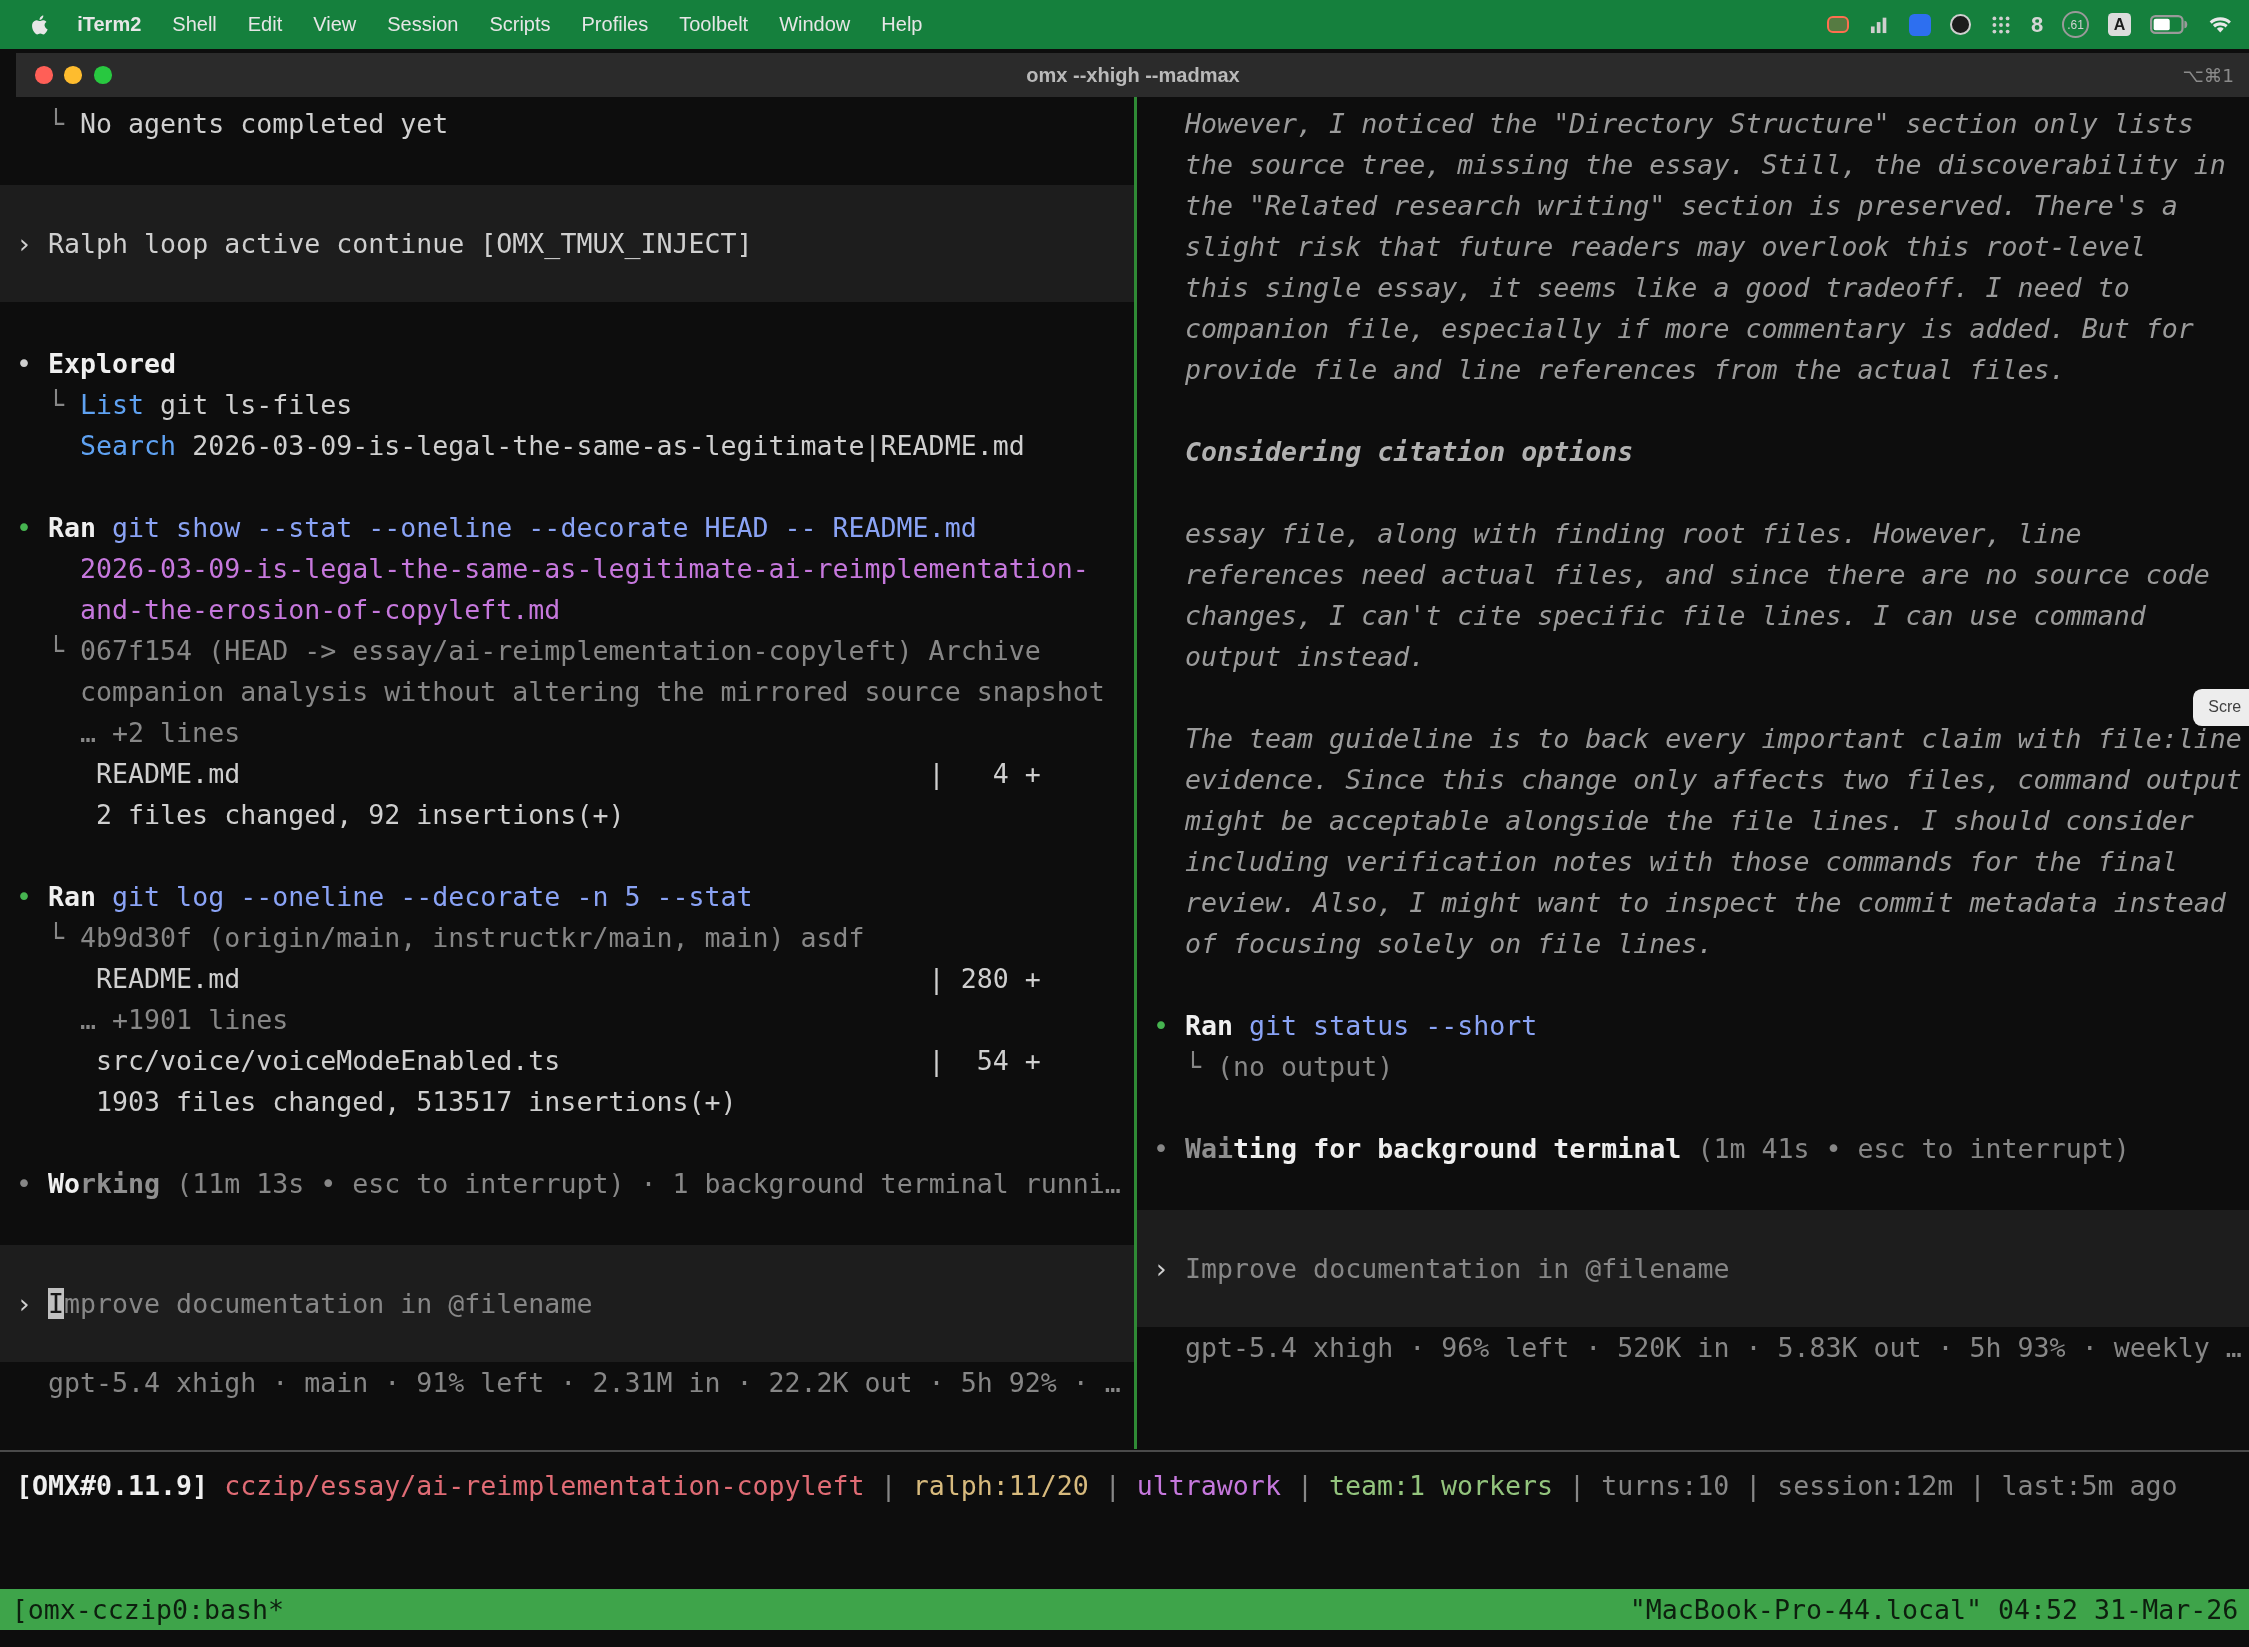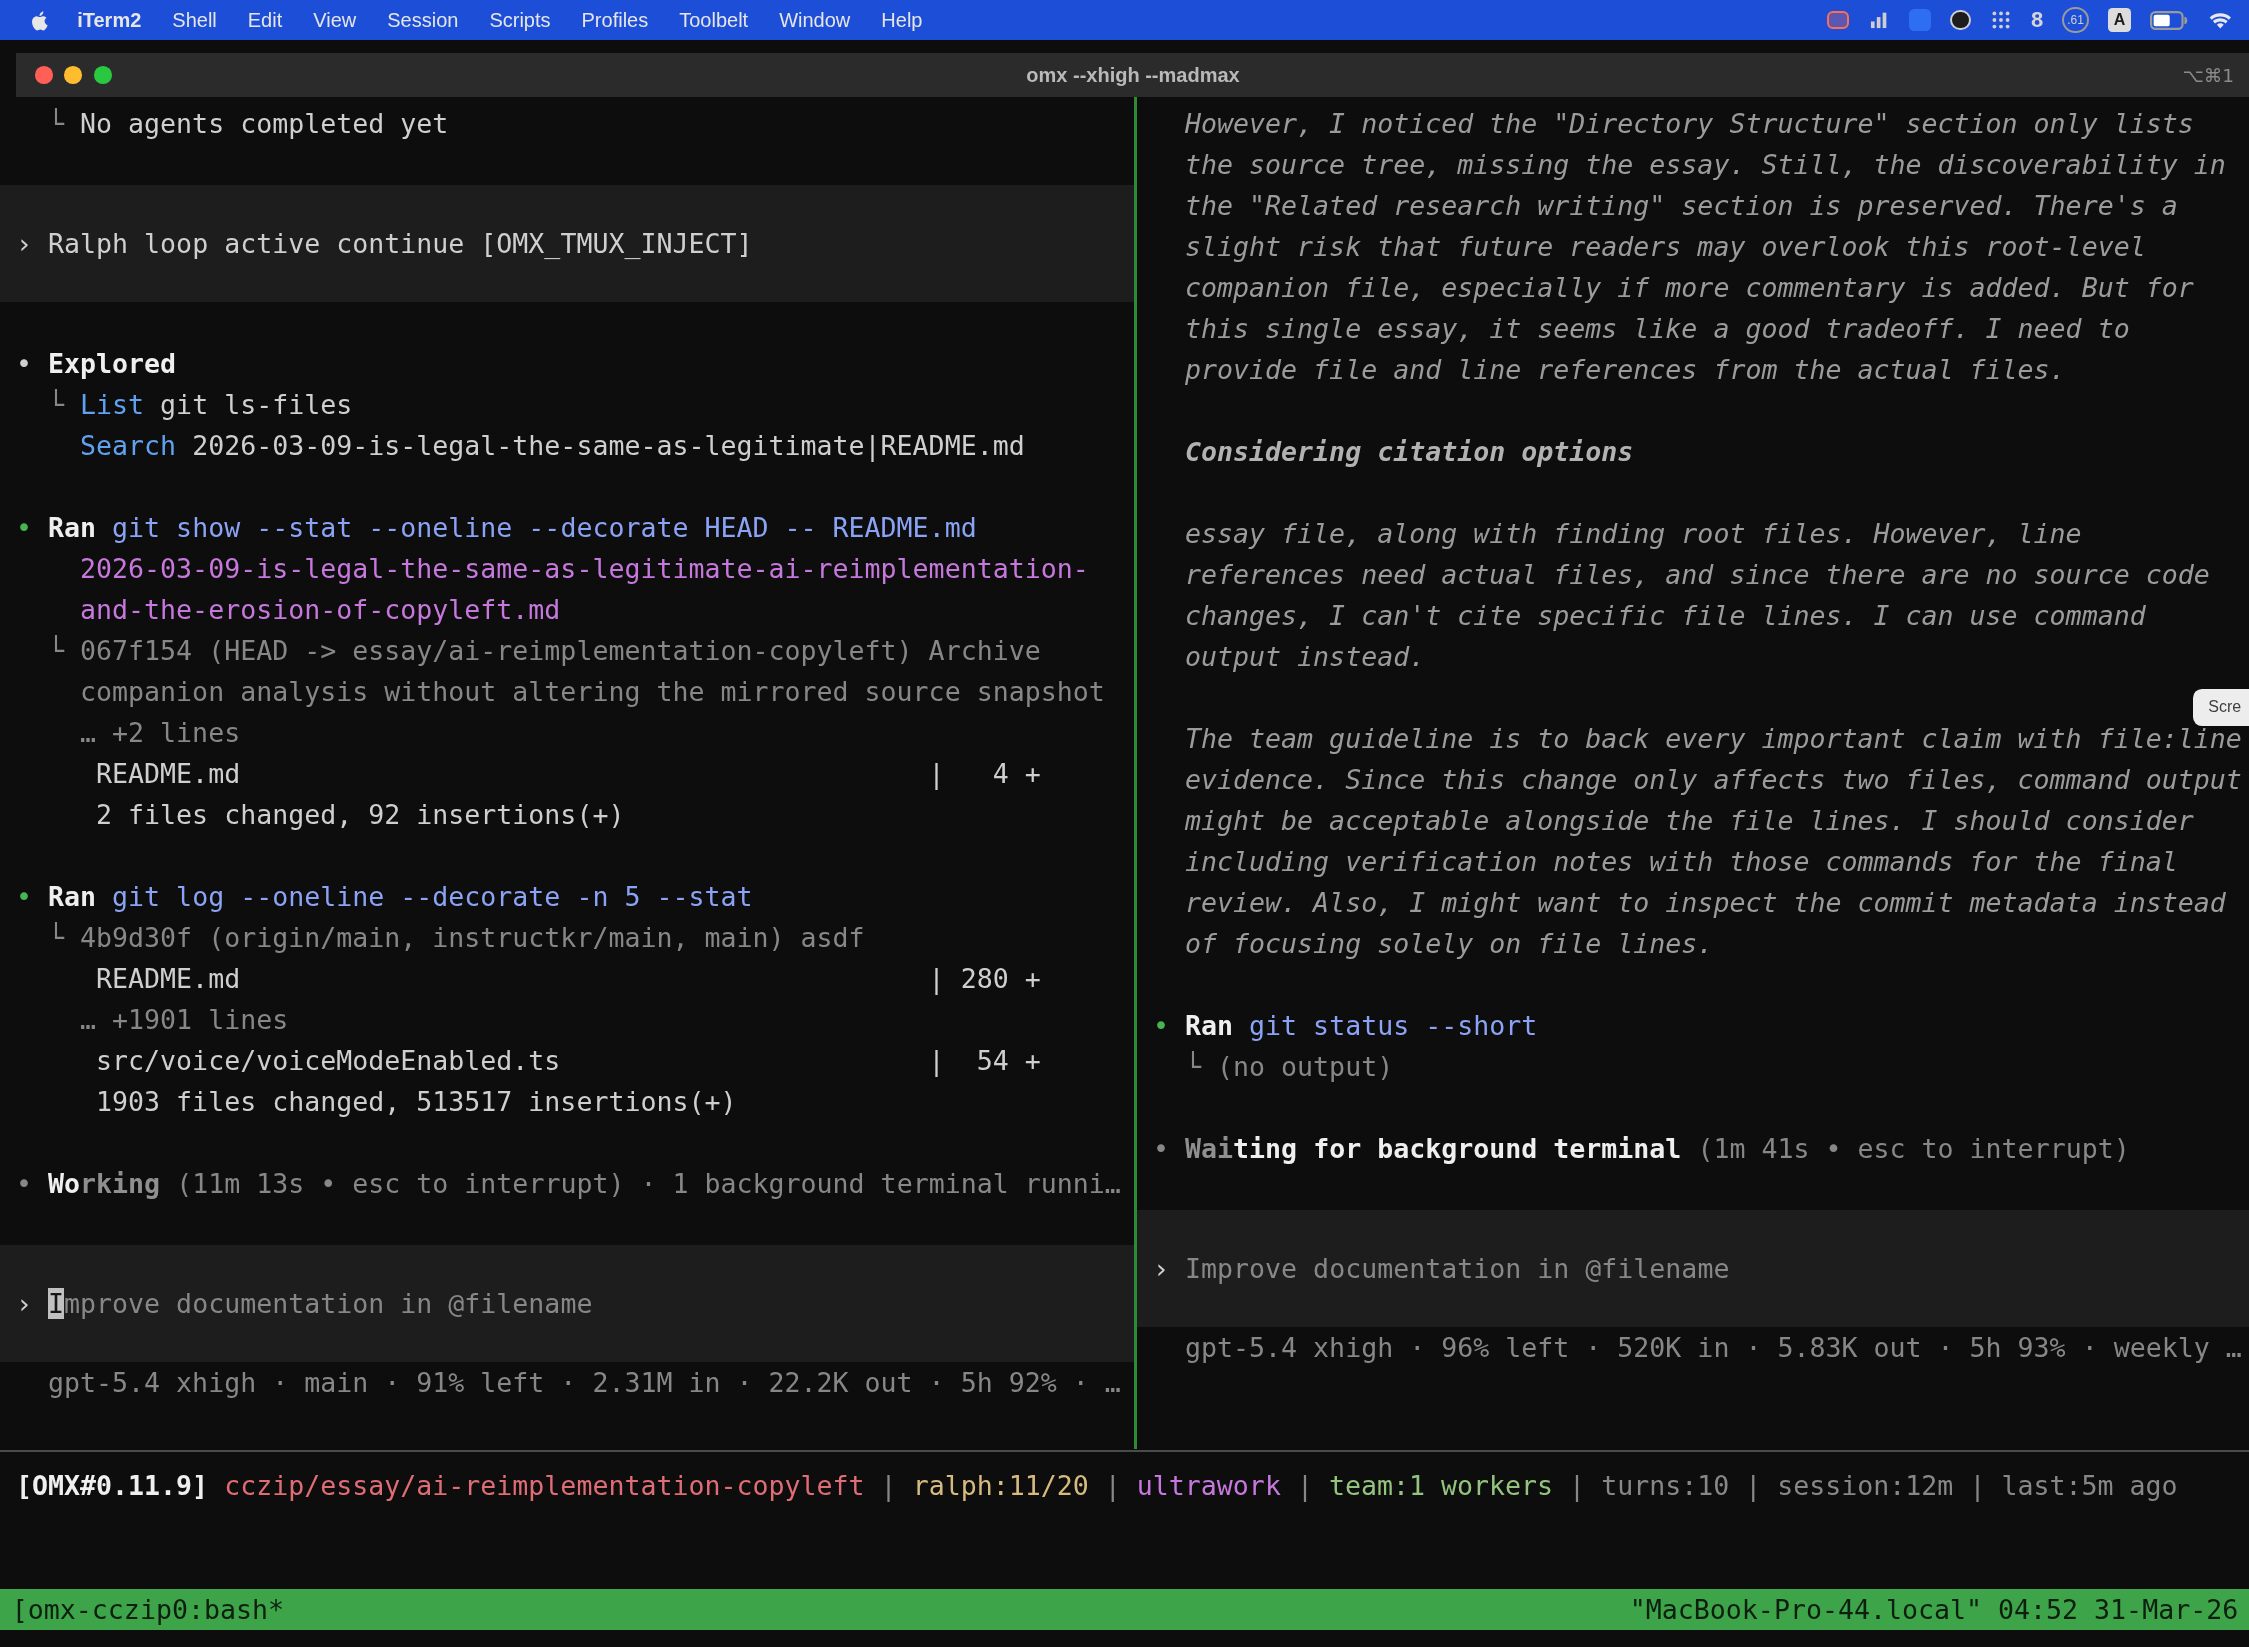--- a/index.html
+++ b/index.html
@@ -7,7 +7,7 @@
   .screen{position:relative;width:2250px;height:1648px;background:#0d0d0d;font-family:"DejaVu Sans Mono",monospace;}
 
   
-  .menubar{position:absolute;top:0;left:0;right:0;height:40px;background:#1d4ed8;display:flex;align-items:center;justify-content:space-between;font-family:"Liberation Sans",sans-serif;color:#e6e6e6;font-size:20px;z-index:20;}
+  .menubar{position:absolute;top:0;left:0;right:0;height:49px;background:#15803d;display:flex;align-items:center;justify-content:space-between;font-family:"Liberation Sans",sans-serif;color:#e6e6e6;font-size:20px;z-index:20;}
   .mb-left{display:flex;align-items:center;padding-left:25px;}
   .apple{margin:0 10.3px 0 4.4px;display:flex;align-items:center;}
   .mi{padding:0 15.5px;white-space:nowrap;}

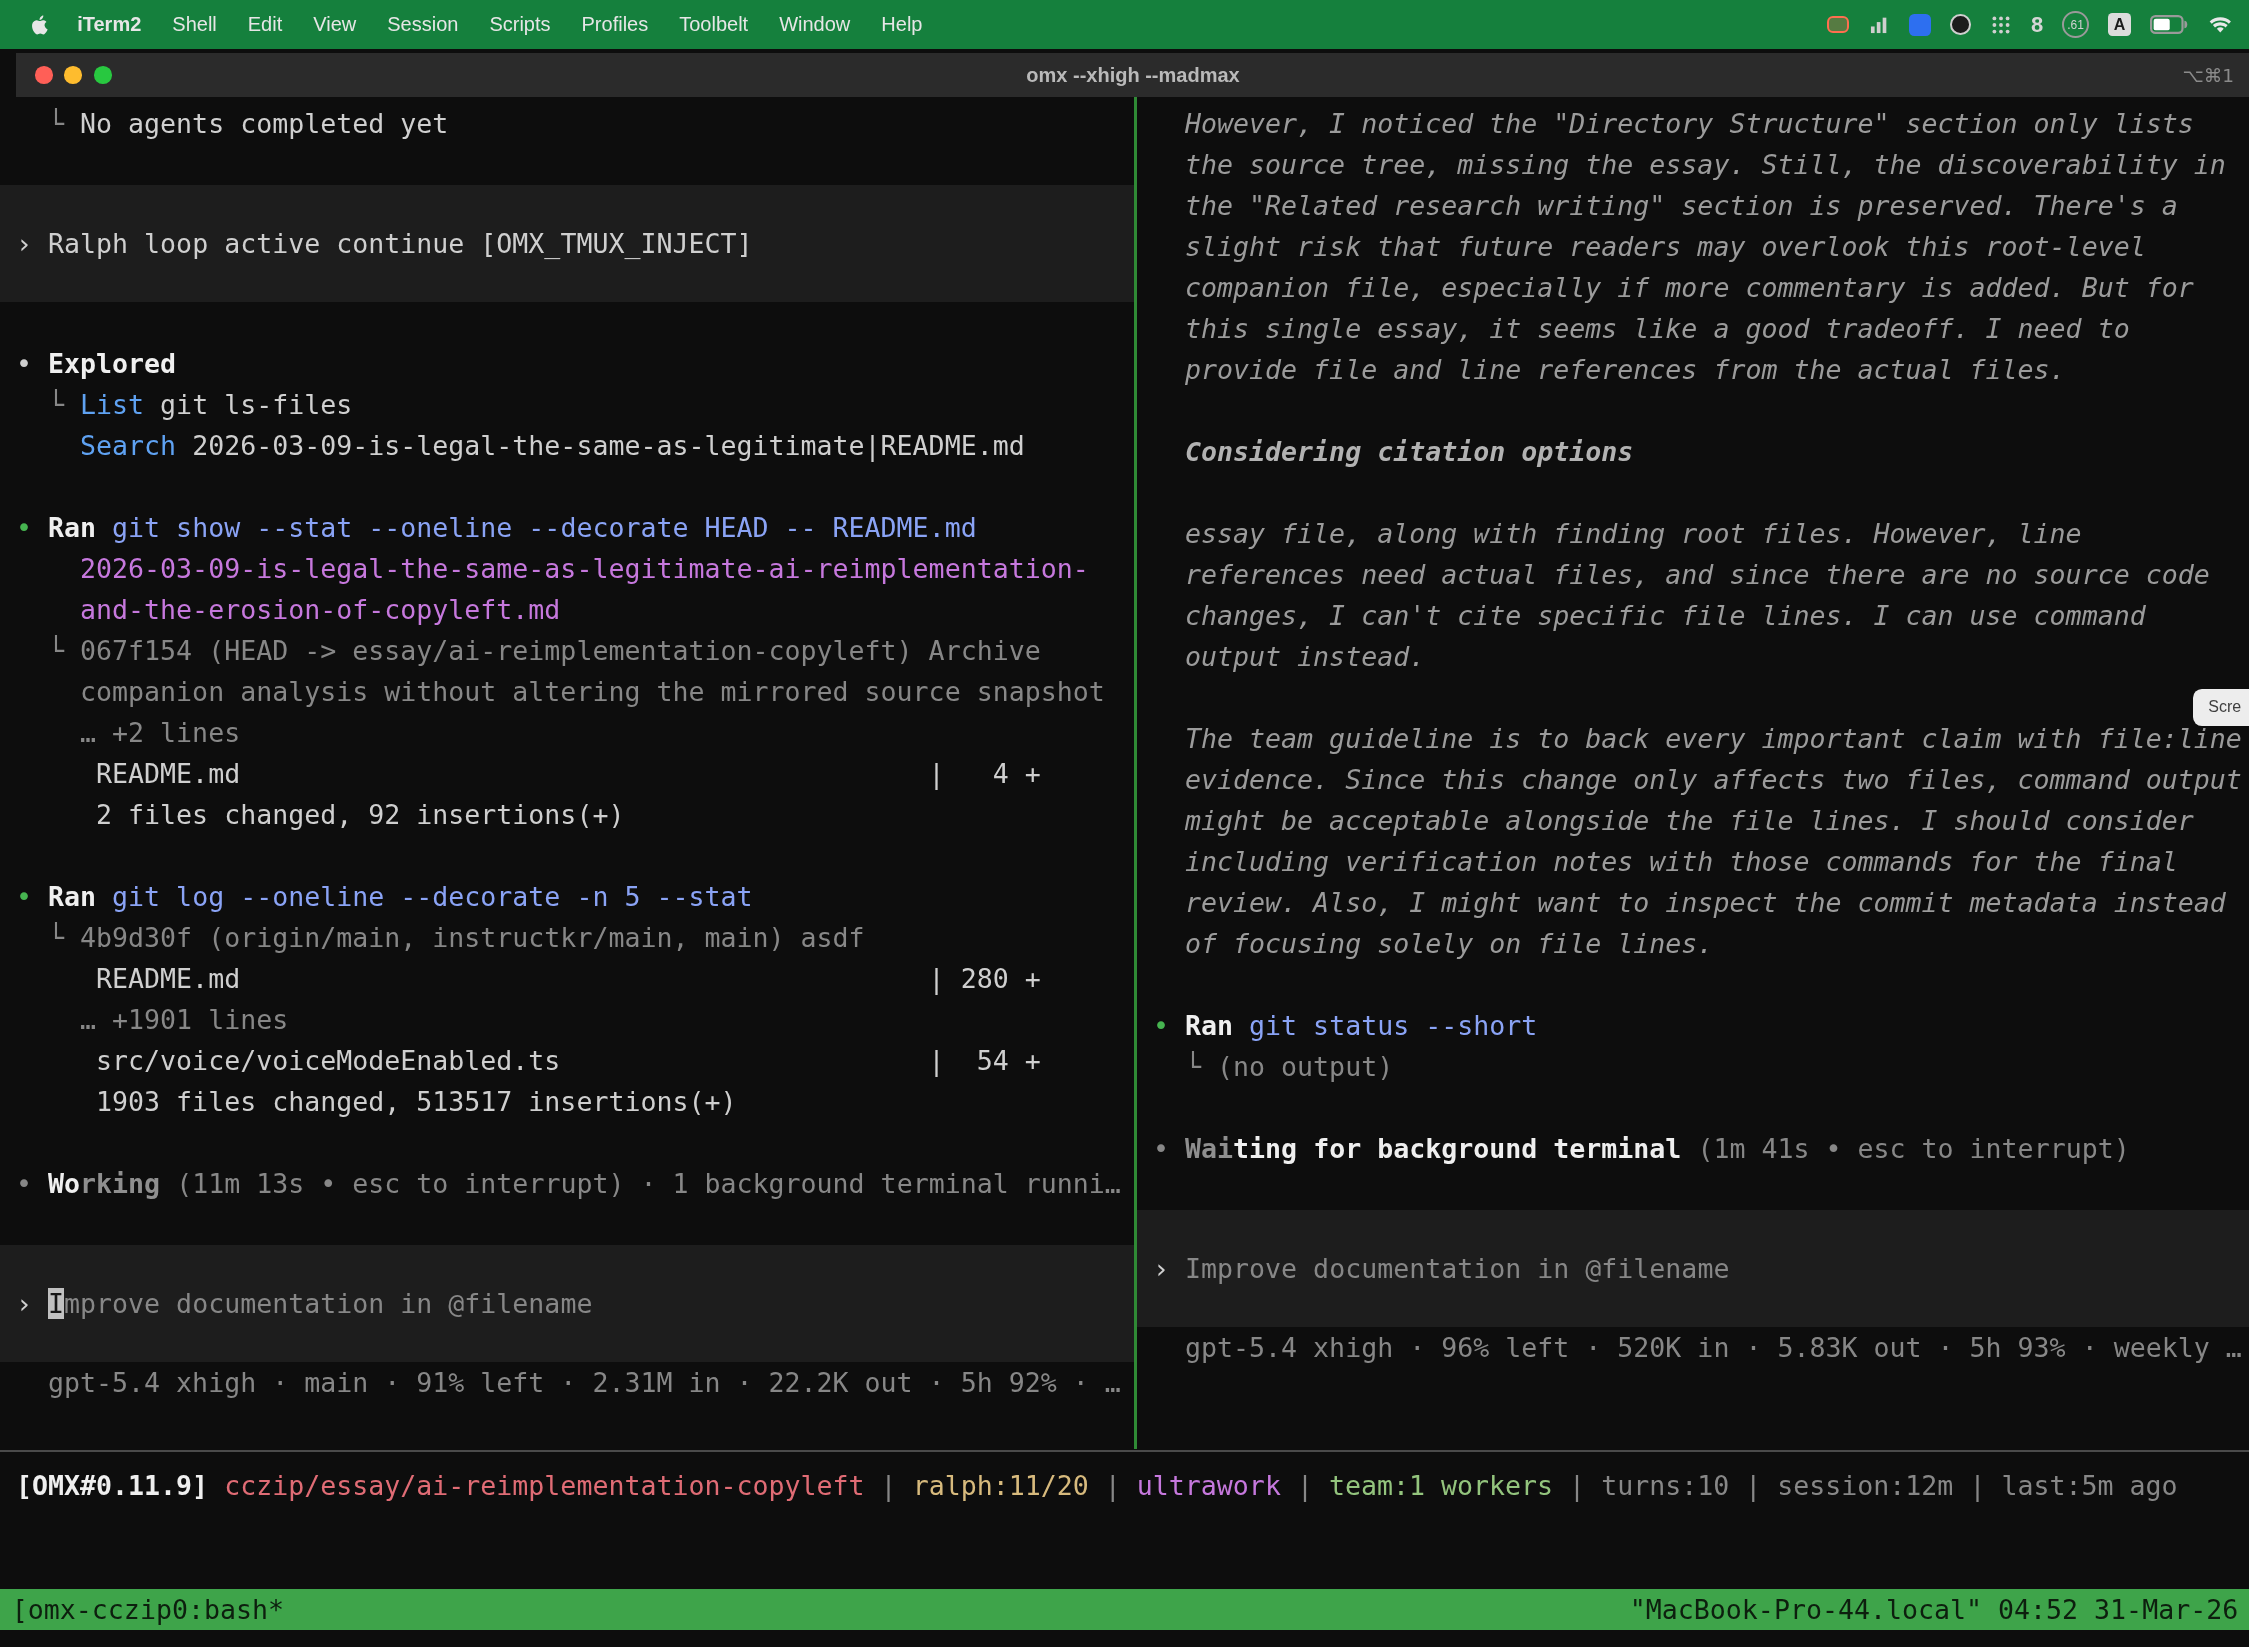--- a/index.html
+++ b/index.html
@@ -181,8 +181,8 @@
         <div class="tline"><span class="c-gi">  the source tree, missing the essay. Still, the discoverability in</span></div>
         <div class="tline"><span class="c-gi">  the "Related research writing" section is preserved. There's a</span></div>
         <div class="tline"><span class="c-gi">  slight risk that future readers may overlook this root-level</span></div>
+        <div class="tline"><span class="c-gi">  this single essay, it seems like a good tradeoff. I need to</span></div>
         <div class="tline"><span class="c-gi">  companion file, especially if more commentary is added. But for</span></div>
-        <div class="tline"><span class="c-gi">  this single essay, it seems like a good tradeoff. I need to</span></div>
         <div class="tline"><span class="c-gi">  provide file and line references from the actual files.</span></div>
         <div class="tline"></div>
         <div class="tline"><span class="c-gbi">  Considering citation options</span></div>

